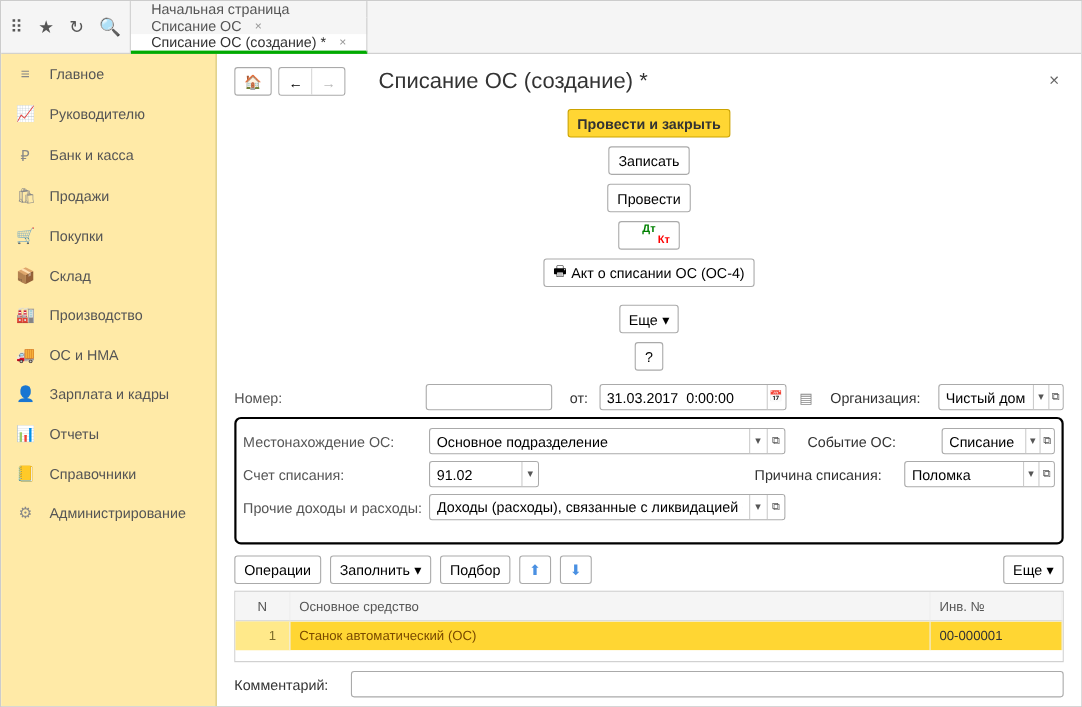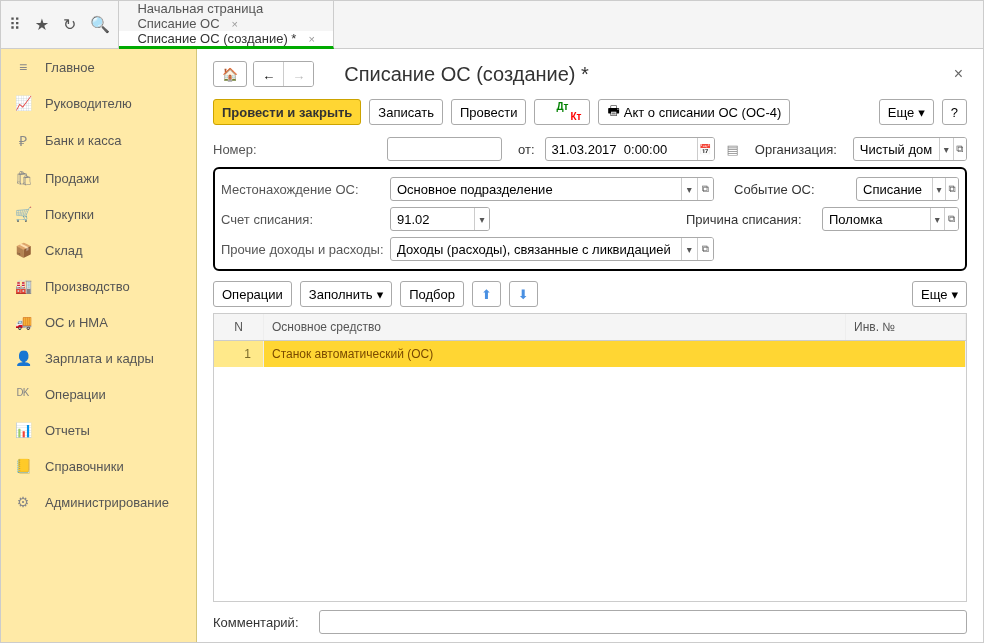--- a/index.html
+++ b/index.html
@@ -32,7 +32,7 @@
 .title { font-size: 20px; color: #333; flex: 1; }
 .close-x { font-size: 16px; color: #666; cursor: pointer; padding: 0 4px; }
 
-.action-row { display: flex; align-items: center; gap: 8px; margin-bottom: 12px; }
+.action-row { display: flex; align-items: center; gap: 8px; margin-bottom: 12px; flex-direction: column; }
 .action-row .spacer { flex: 1; }
 
 

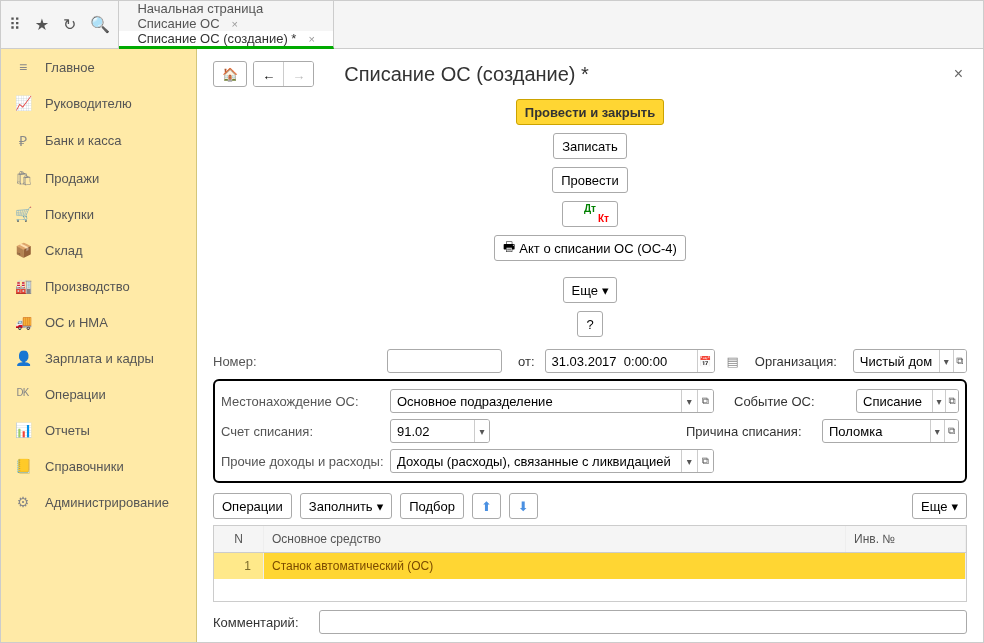--- a/index.html
+++ b/index.html
@@ -131,10 +131,6 @@
         <span>Зарплата и кадры</span>
       </div>
     <div class="side-item">
-        <span class="side-icon">ᴰᴷ</span>
-        <span>Операции</span>
-      </div>
-    <div class="side-item">
         <span class="side-icon">📊</span>
         <span>Отчеты</span>
       </div>

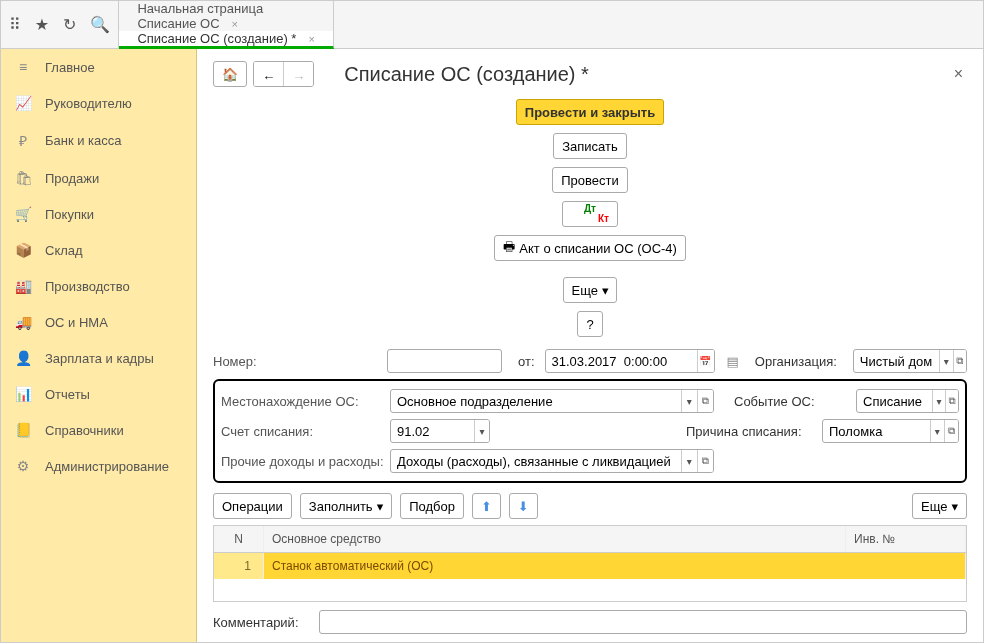--- a/index.html
+++ b/index.html
@@ -224,7 +224,7 @@
           <span class="input-btn">⧉</span>
         </div>
       </div>
-      <div class="form-row" style="margin-bottom:0">
+      <div class="form-row" style="margin-bottom:12px">
         <span class="form-label" style="width:163px">Прочие доходы и расходы:</span>
         <div class="input-group" style="width:324px">
           <input value="Доходы (расходы), связанные с ликвидацией О" style="">

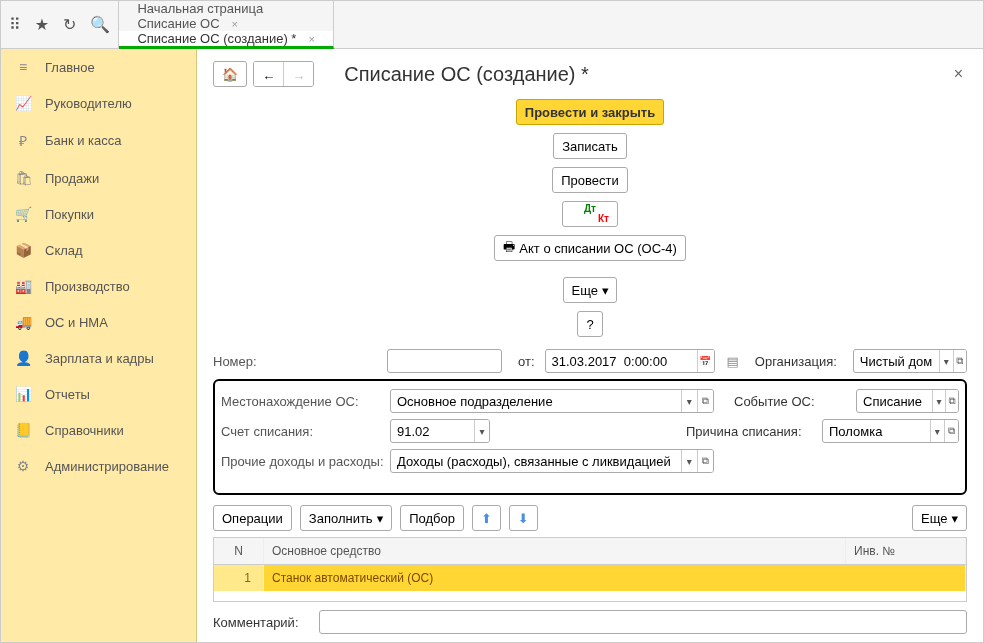--- a/index.html
+++ b/index.html
@@ -260,6 +260,7 @@
         <div class="trow selected">
           <div class="td td-n">1</div>
           <div class="td td-name">Станок автоматический (ОС)</div>
+          <div class="td td-inv">00-000001</div>
         </div>
       </div>
     </div>

